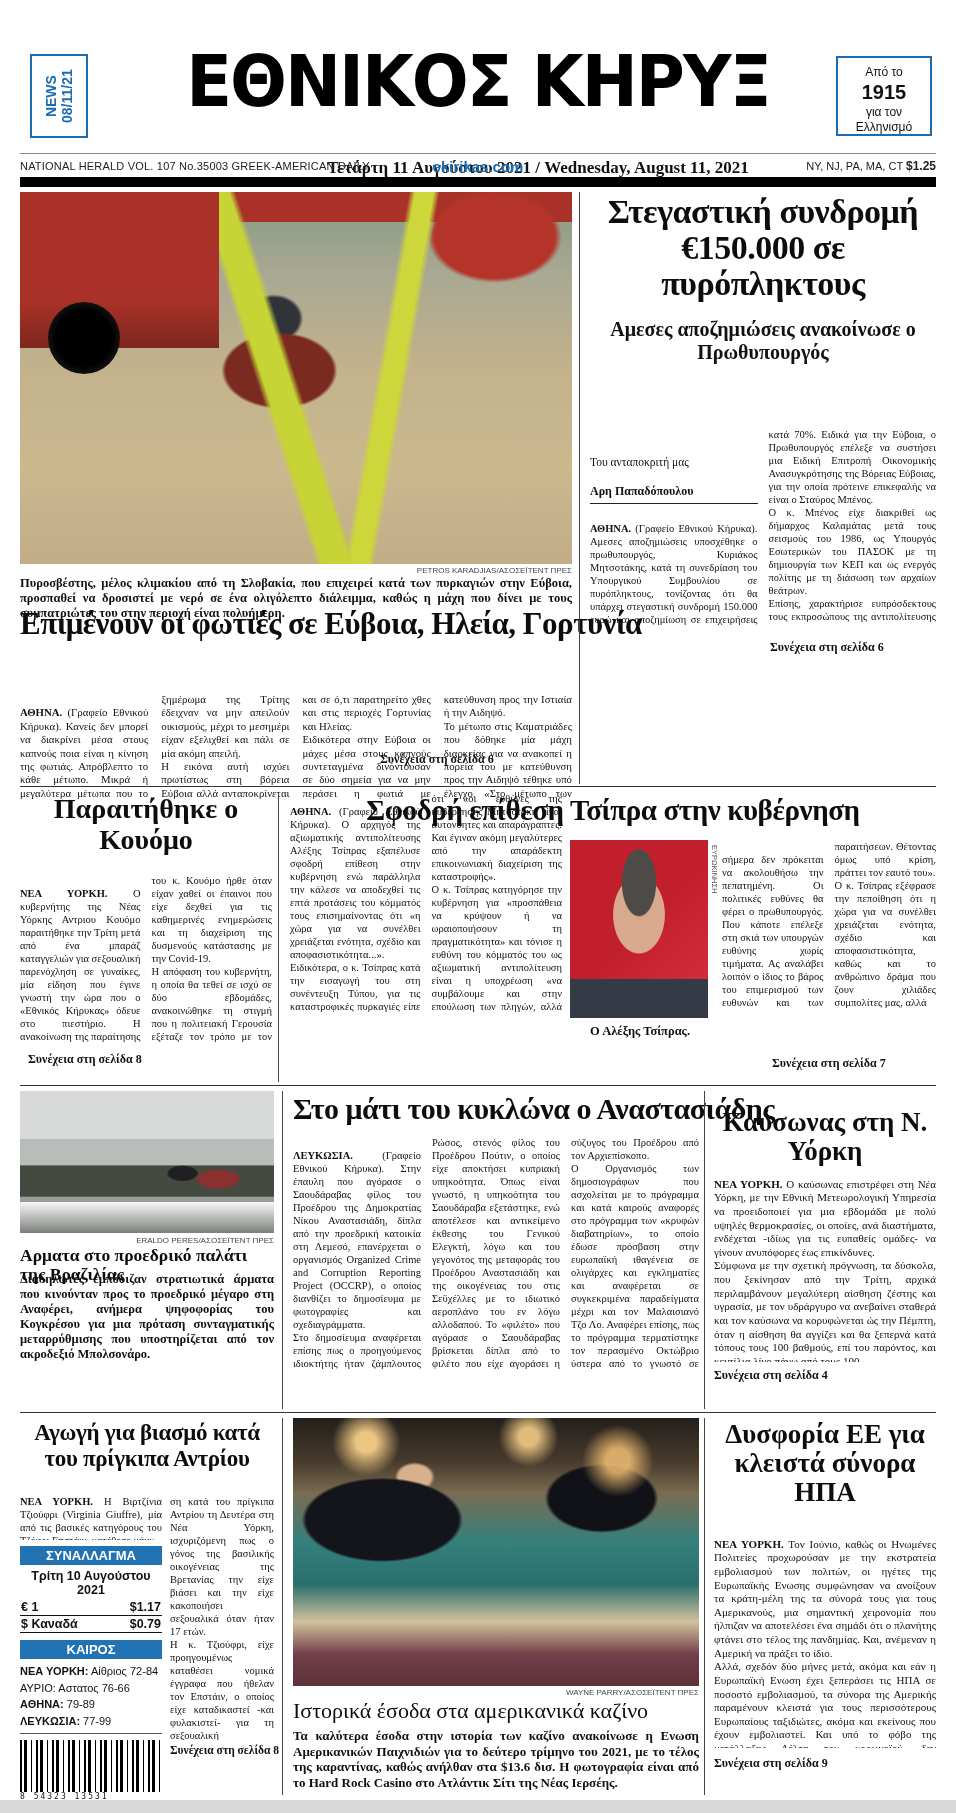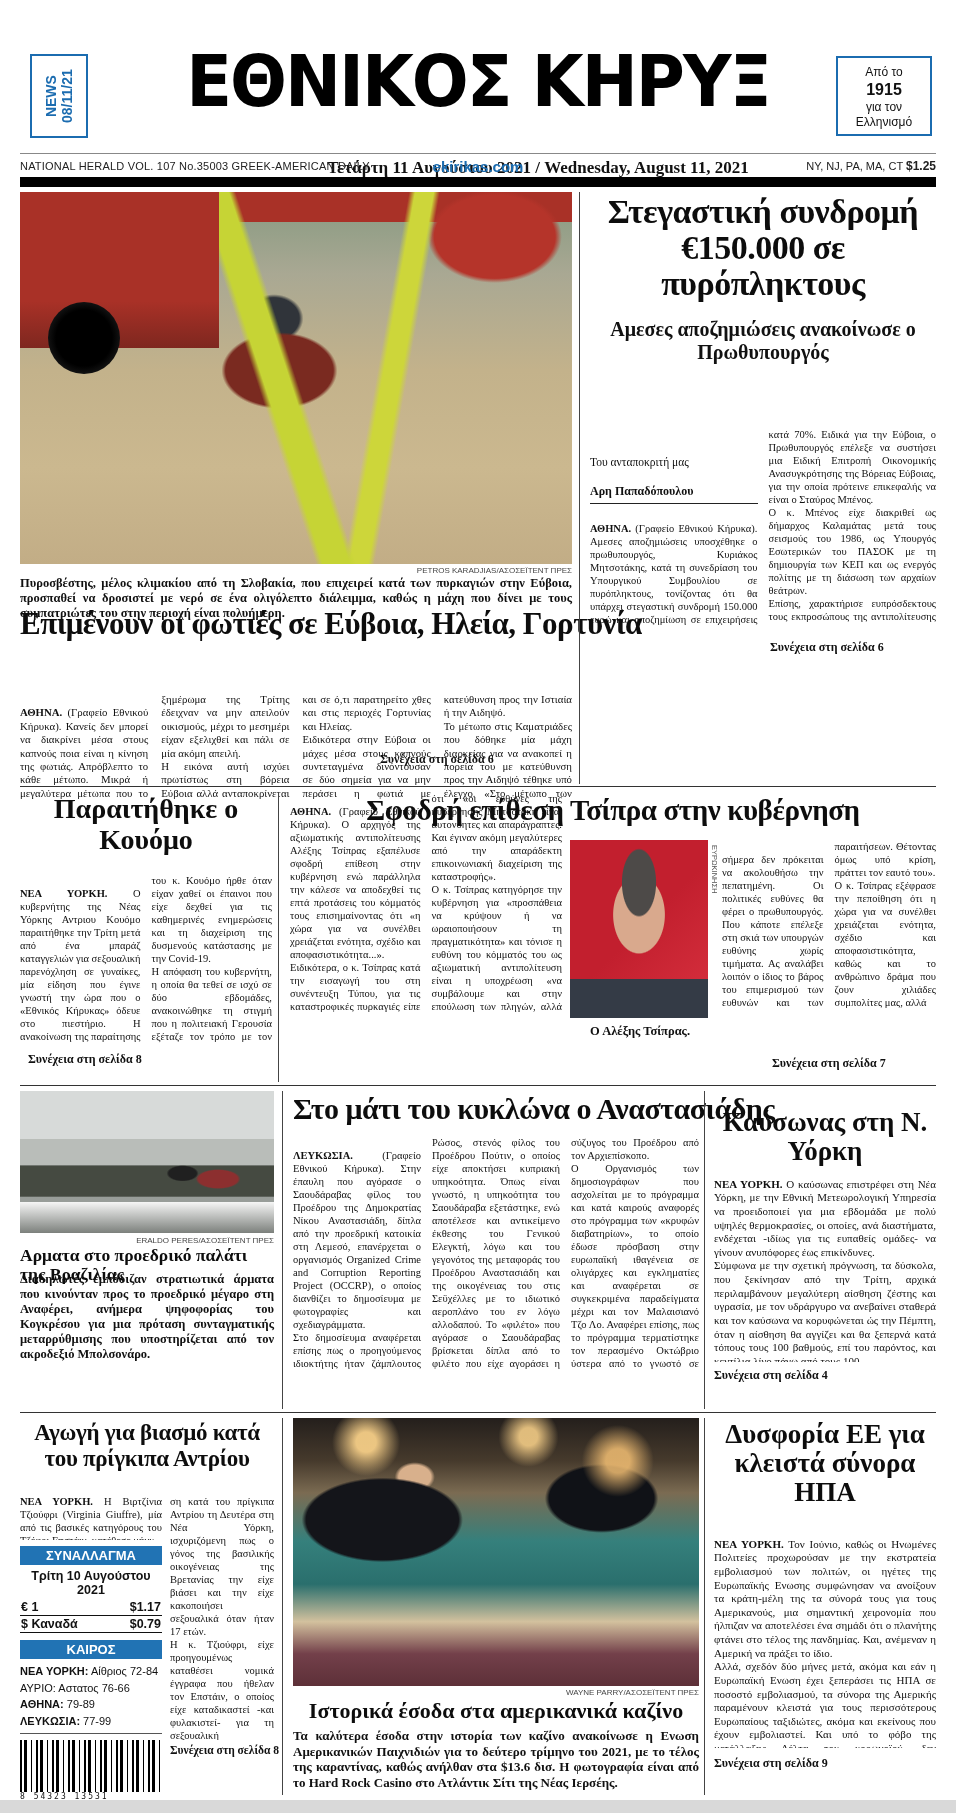--- a/index.html
+++ b/index.html
@@ -19,7 +19,7 @@
   .dateline{ left:160px; right:40px; top:118px; text-align:center; font-weight:bold; font-size:17px;margin-top:40px; }
   .since-box{ left:836px; top:56px; width:96px; height:80px; border:2px solid #1b6cb0;
               text-align:center; font-family:"Liberation Sans",sans-serif; font-size:12px; padding-top:7px; line-height:1.25;}
-  .since-box b{ font-size:16px; }
+  .since-box b{ font-size:20px; }
   .hdr-rule{ left:20px; right:20px; top:153px; height:1px; background:#888; }
   .info-line{ left:20px; right:20px; top:157px; height:18px; display:flex; align-items:center;
               font-family:"Liberation Sans",sans-serif; font-size:11px; color:#222; }

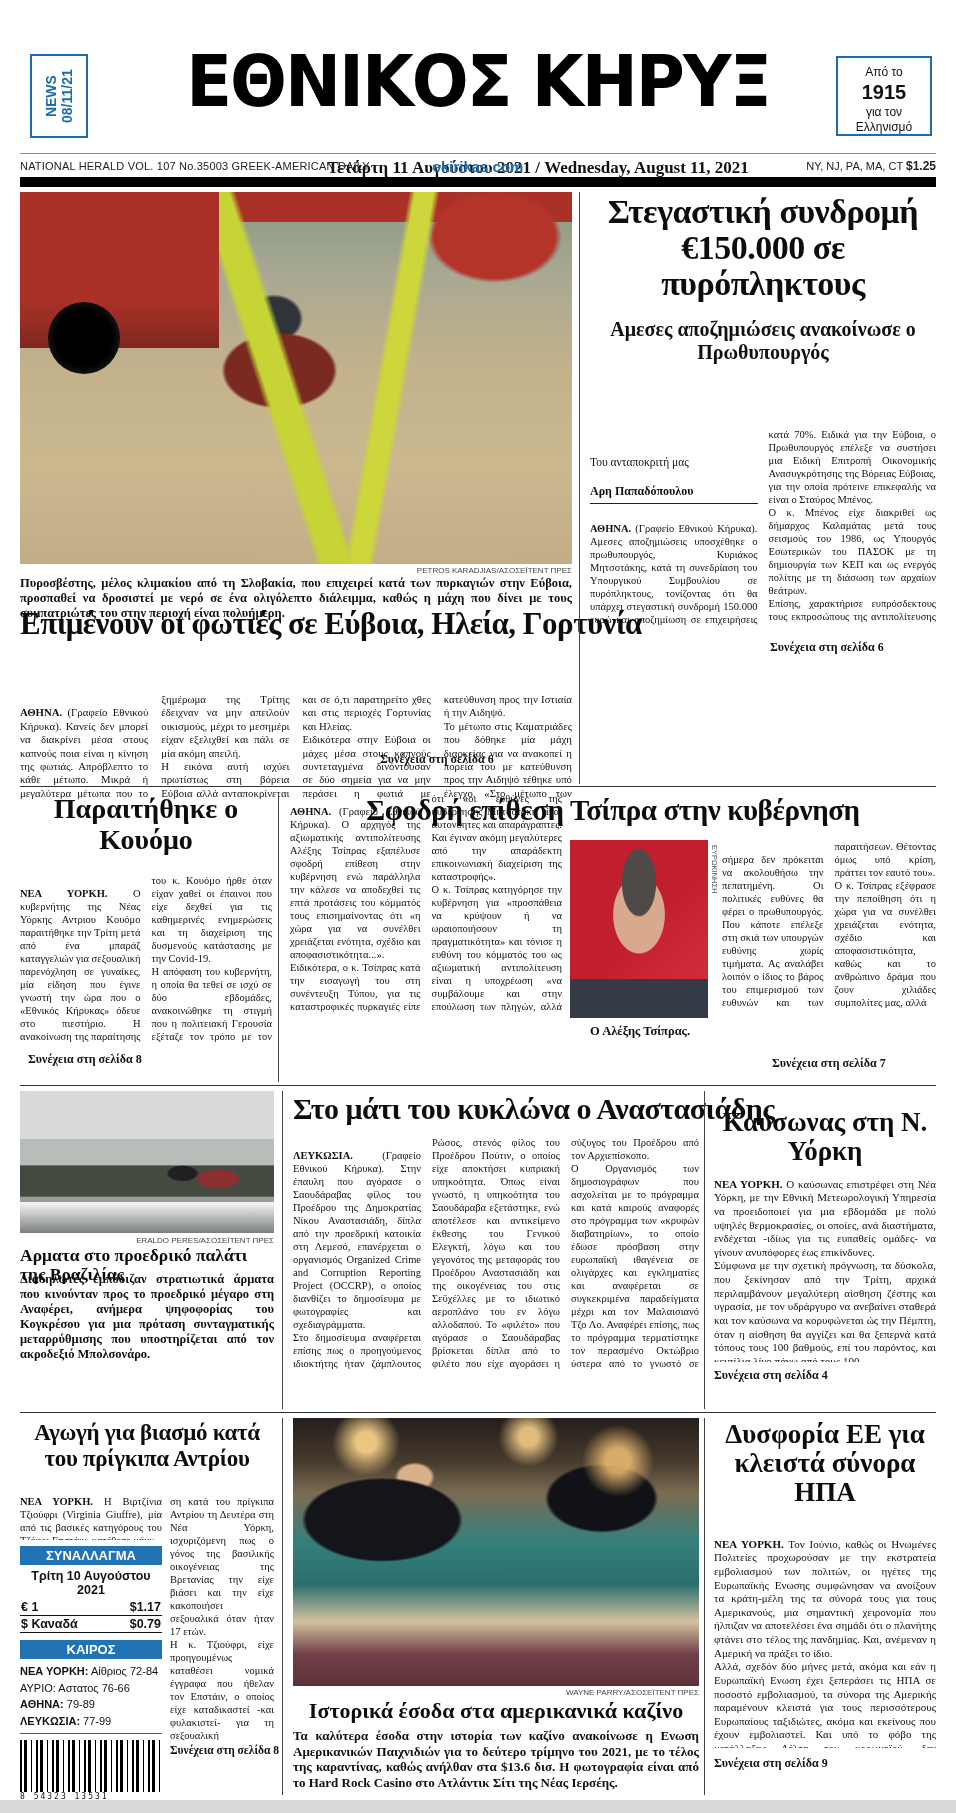--- a/index.html
+++ b/index.html
@@ -150,7 +150,7 @@
       radial-gradient(ellipse at 30% 22%, #d8b08c 0 4%, transparent 5%),
       linear-gradient(180deg, #241f1c 0%, #463a2c 16%, #7b6b52 28%, #35807c 46%, #2a6f6d 62%, #d3c19e 76%, #73404a 88%, #5d3038 100%); }
   .casino-credit{ left:293px; top:1688px; width:406px; }
-  .casino-h{ left:293px; top:1698px; width:406px; font-size:22px; font-weight:bold;text-align:center; }
+  .casino-h{ left:293px; top:1698px; width:406px; font-size:22px; font-weight:normal; }
   .casino-cap{ left:293px; top:1728px; width:406px; font-size:13px; }
   .r4-div2{ left:704px; top:1418px; height:377px; }
   .eu{ left:714px; top:1420px; width:222px; }

